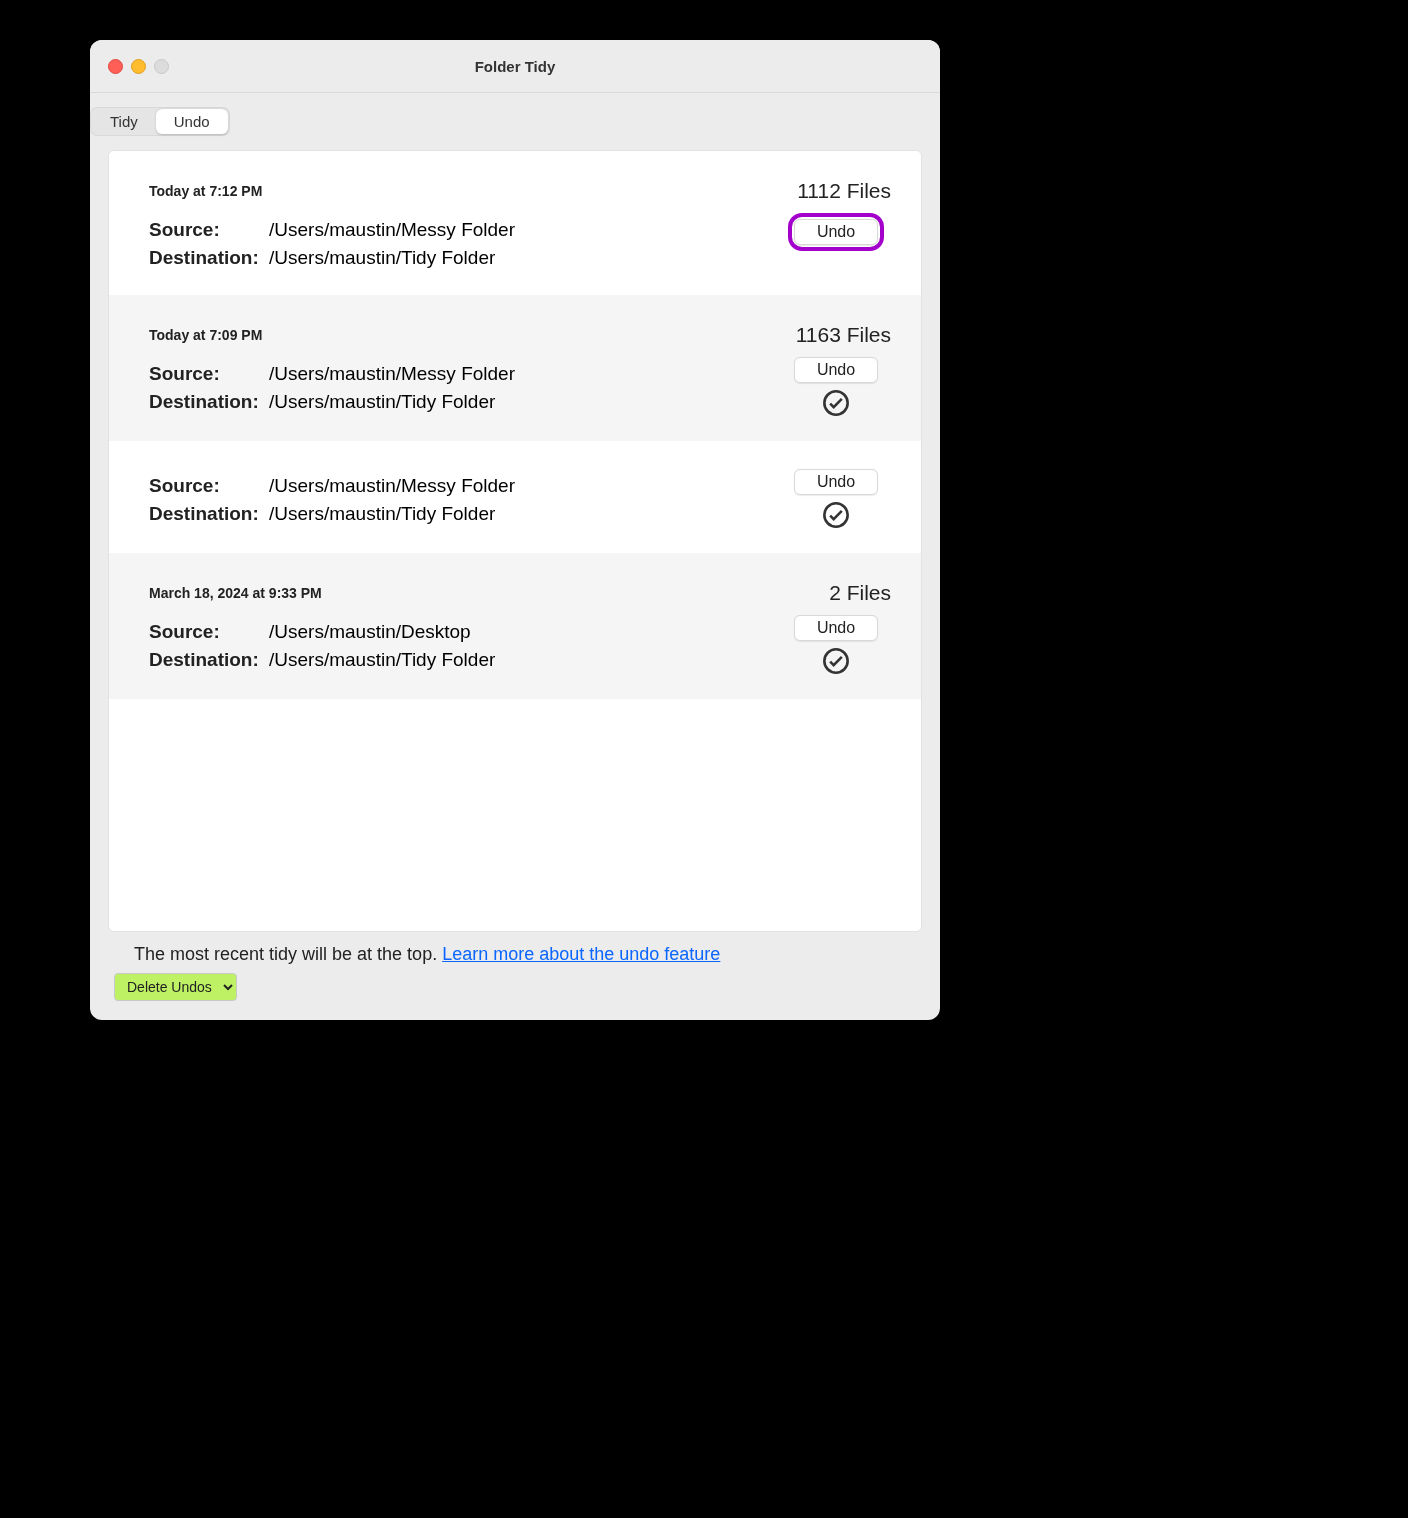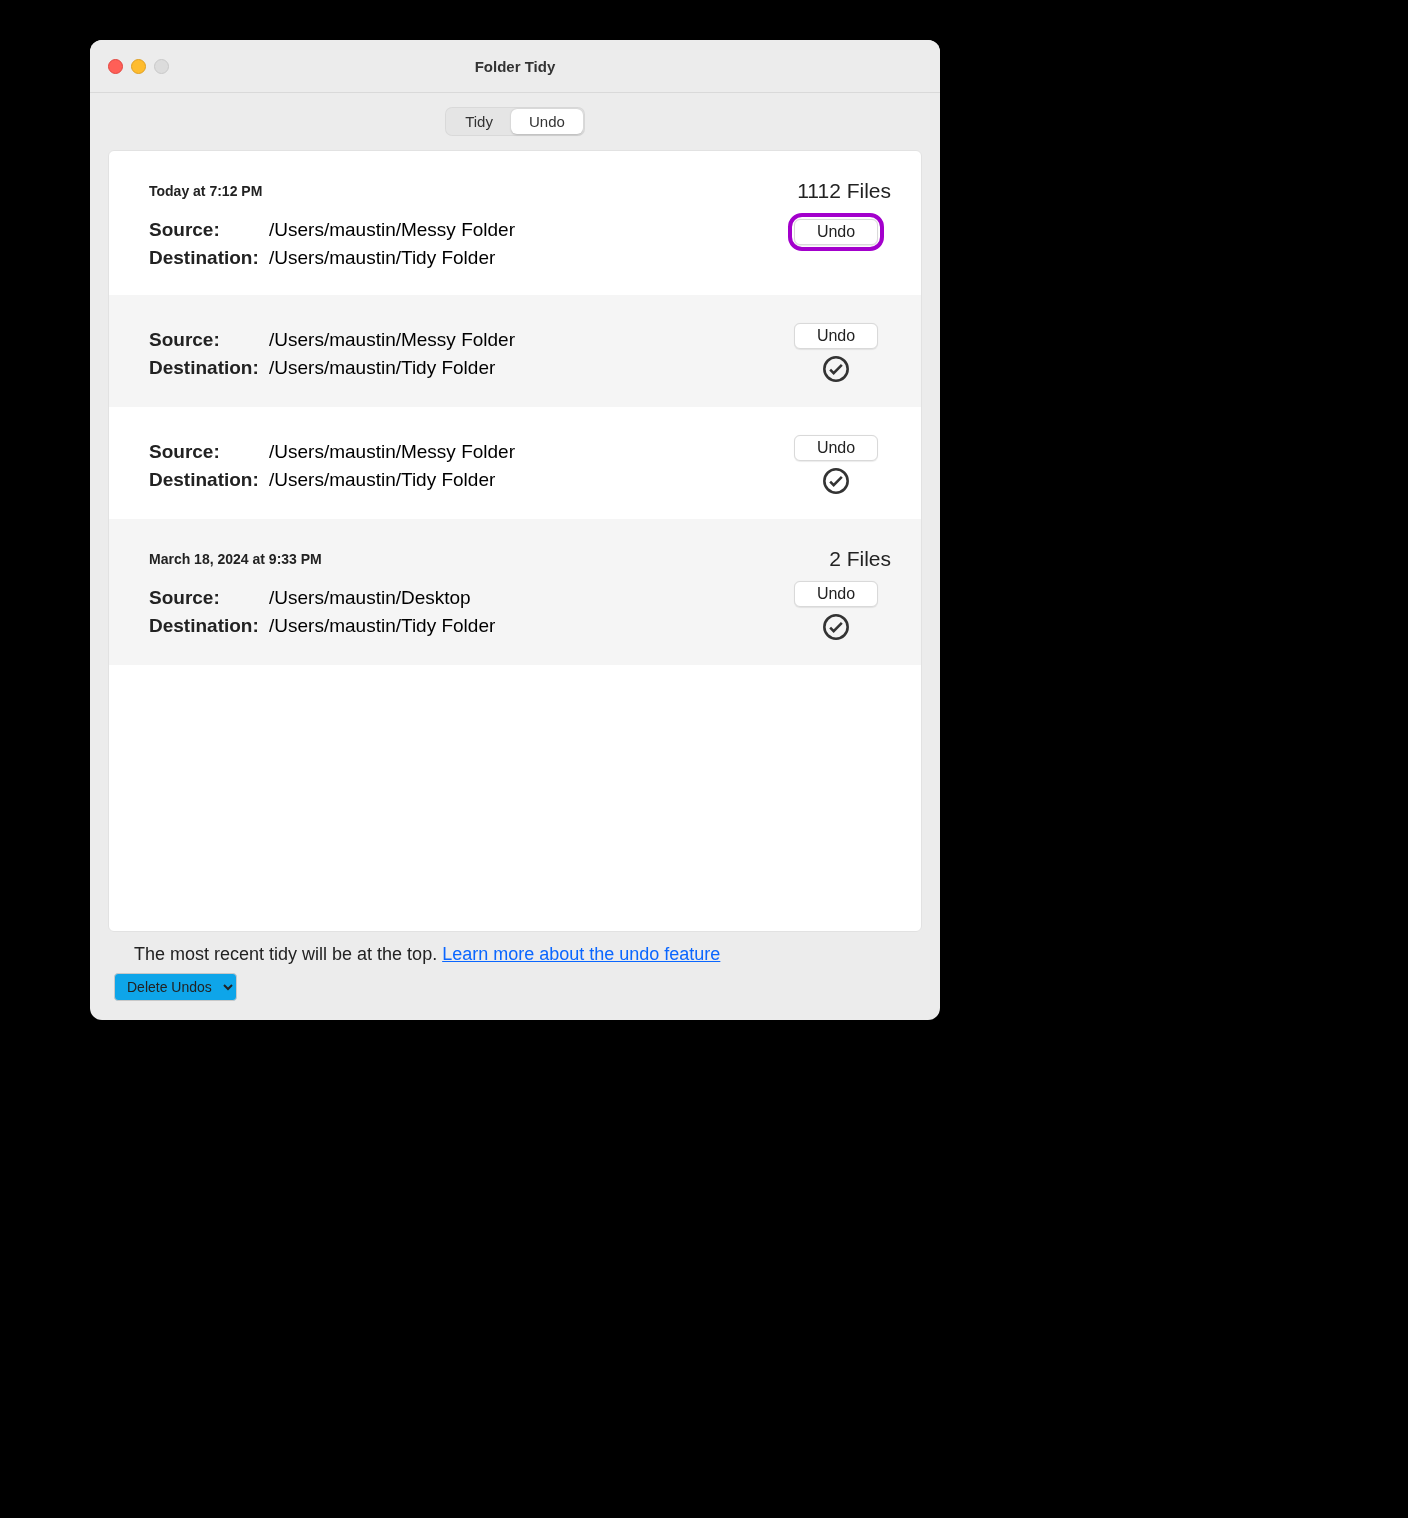--- a/index.html
+++ b/index.html
@@ -52,7 +52,7 @@
   }
   .tabsrow {
     display:flex;
-    justify-content:center;
+    justify-content:flex-start;
     padding-top:14px;
   }
   .segment {

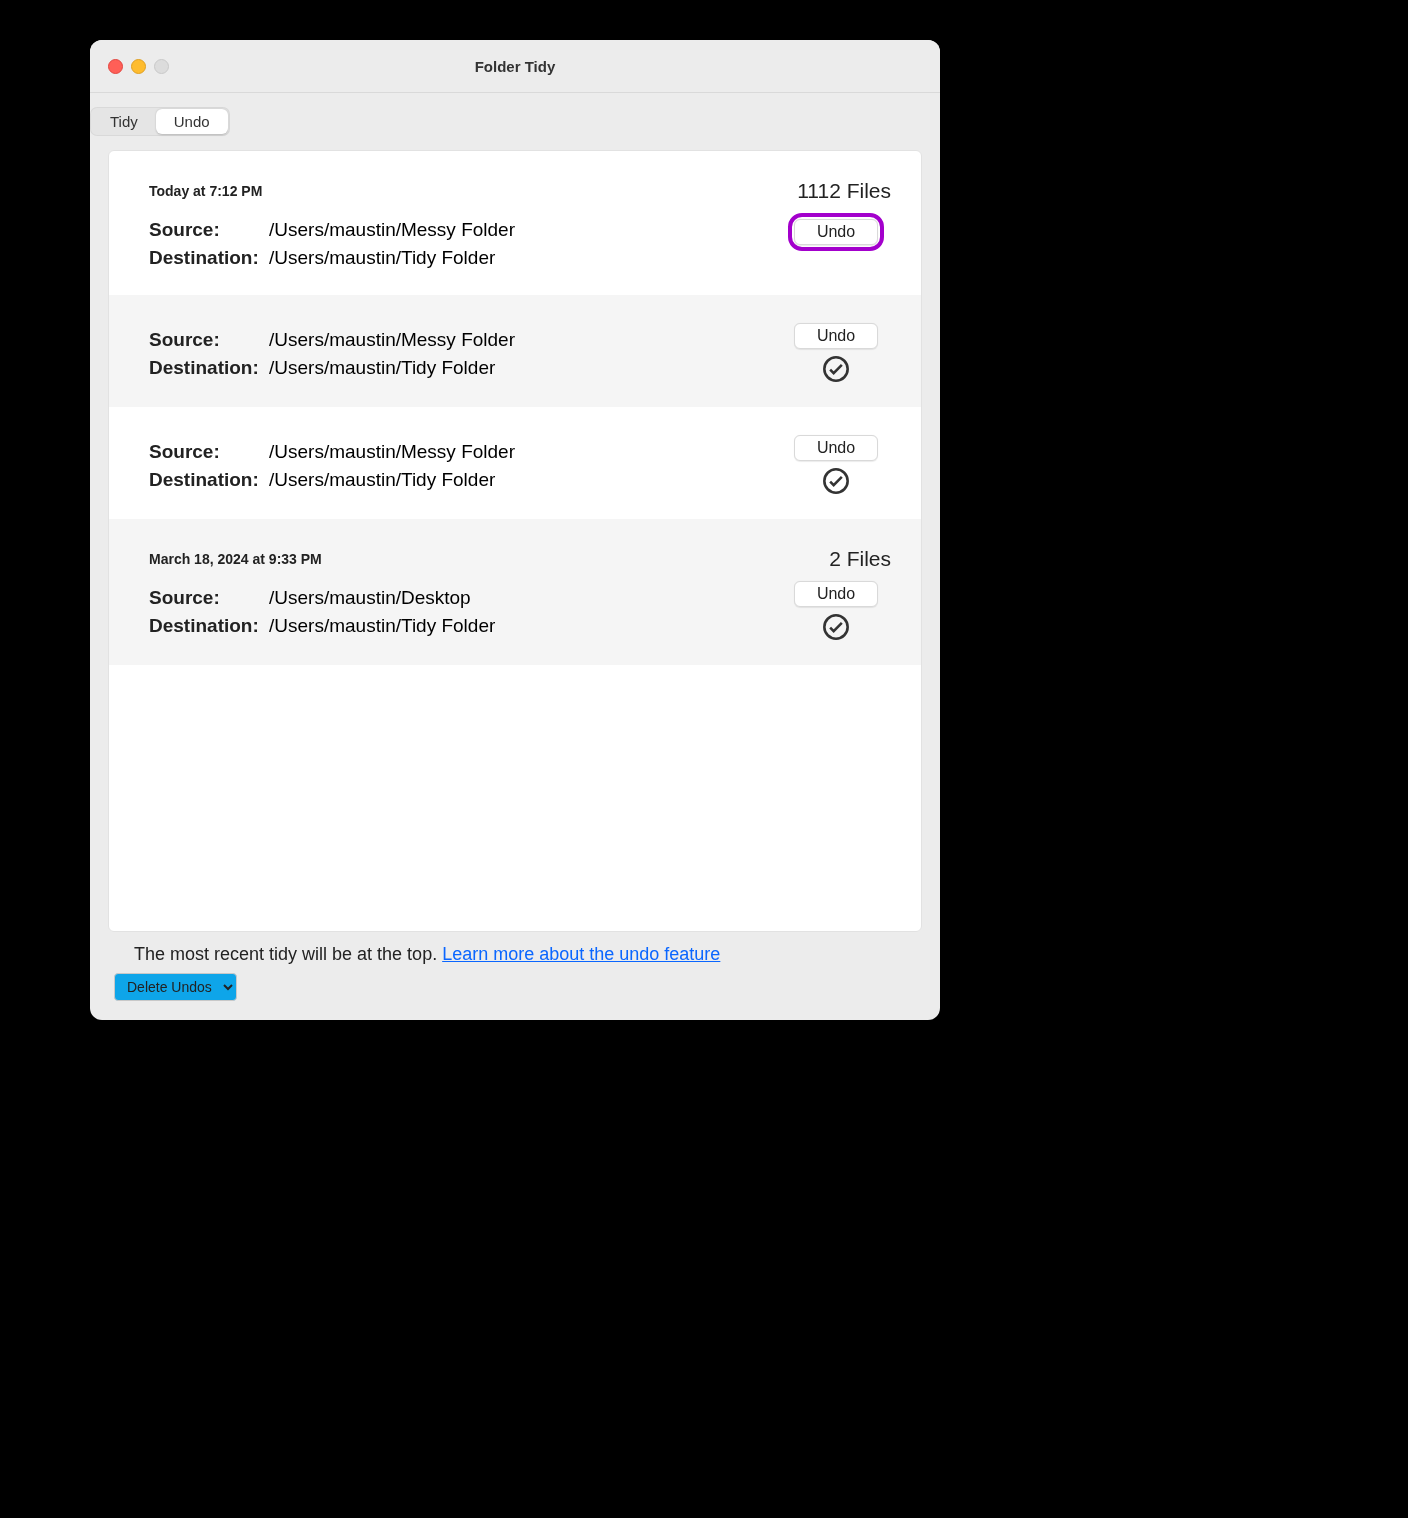--- a/index.html
+++ b/index.html
@@ -218,6 +218,10 @@
         </div>
       </div>
       <div class="entry alt">
+        <div class="entry-hdr">
+          <div class="entry-time">Today at 7:09 PM</div>
+          <div class="entry-files">1163 Files</div>
+        </div>
         <div class="entryflex">
           <div class="leftcol">
             <div class="row">

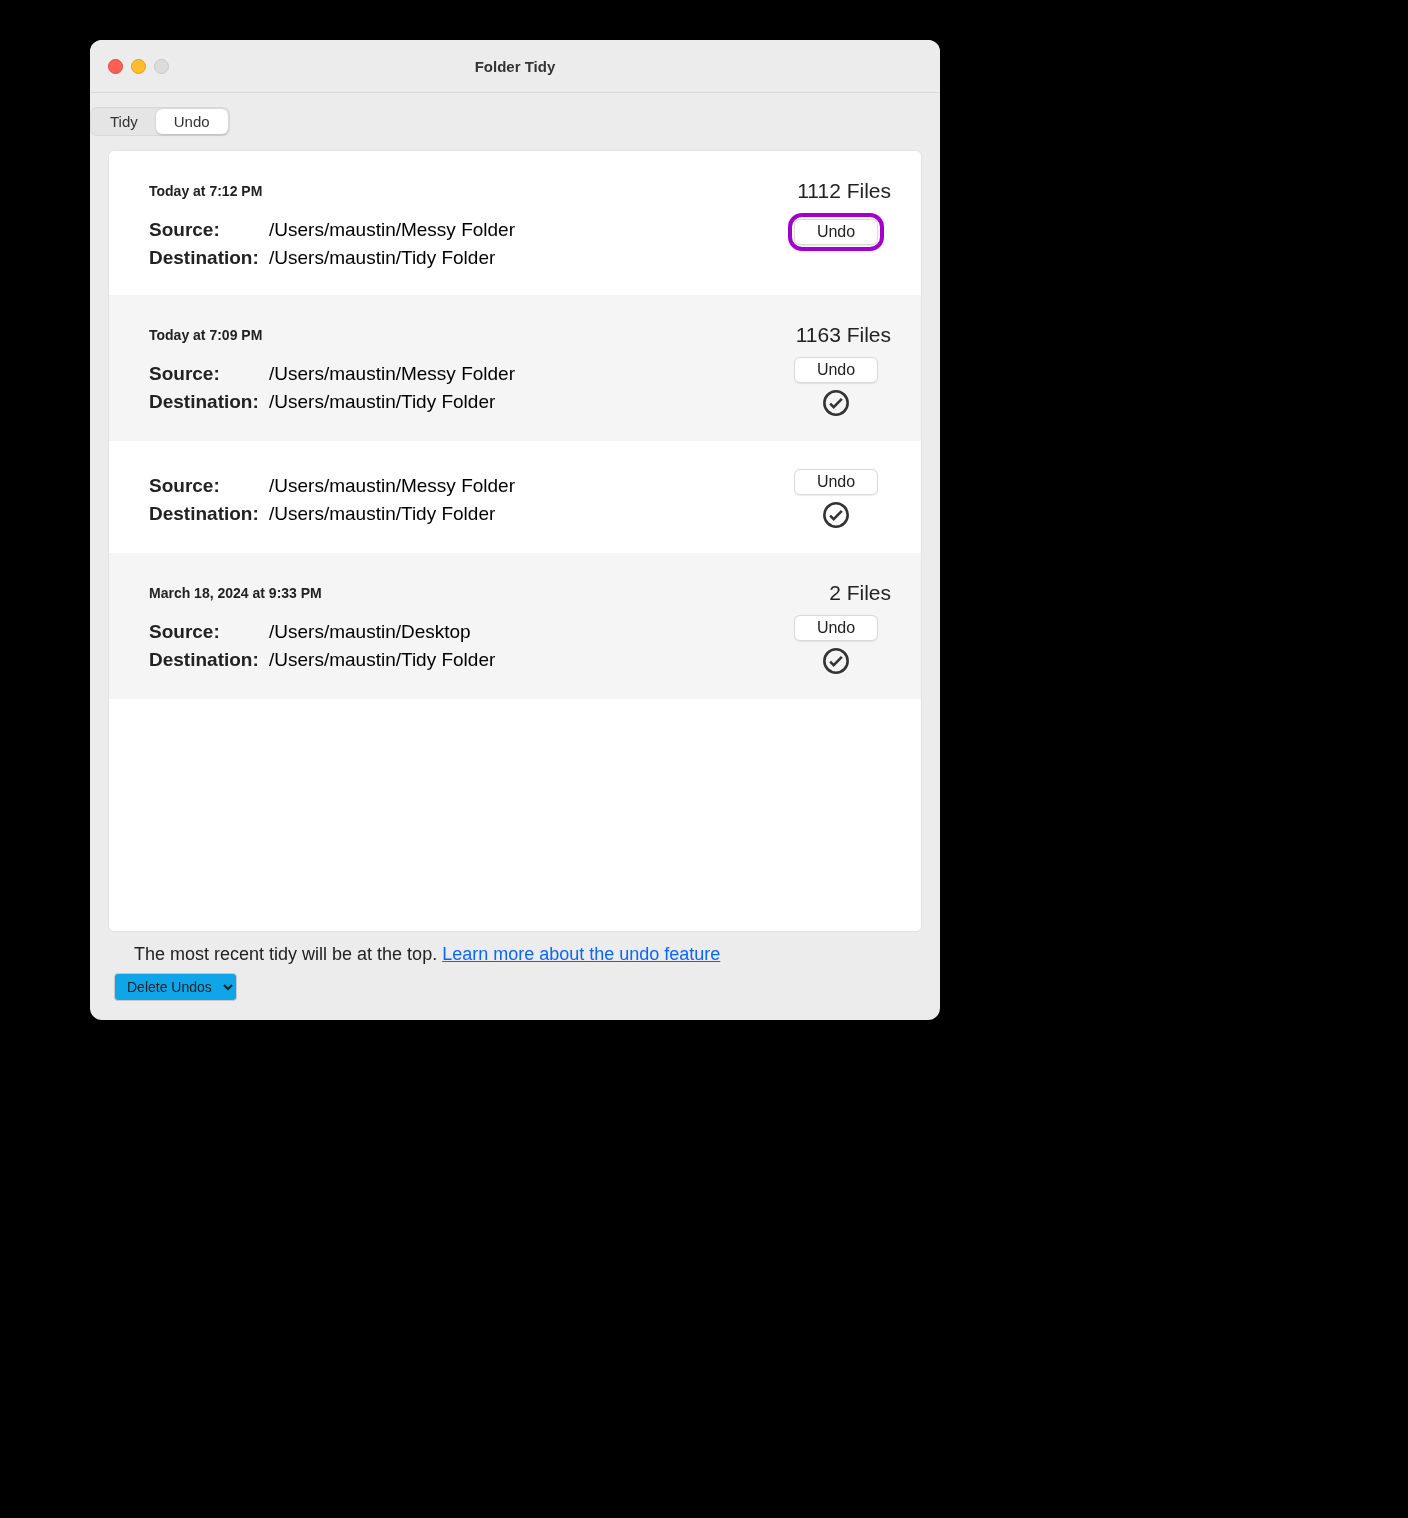--- a/index.html
+++ b/index.html
@@ -171,7 +171,7 @@
     padding:4px 8px;
     border:1px solid #c8c8c8;
     border-radius:4px;
-    background:#0ea5e9;
+    background:#bef264;
     color:#222;
   }
 </style>

